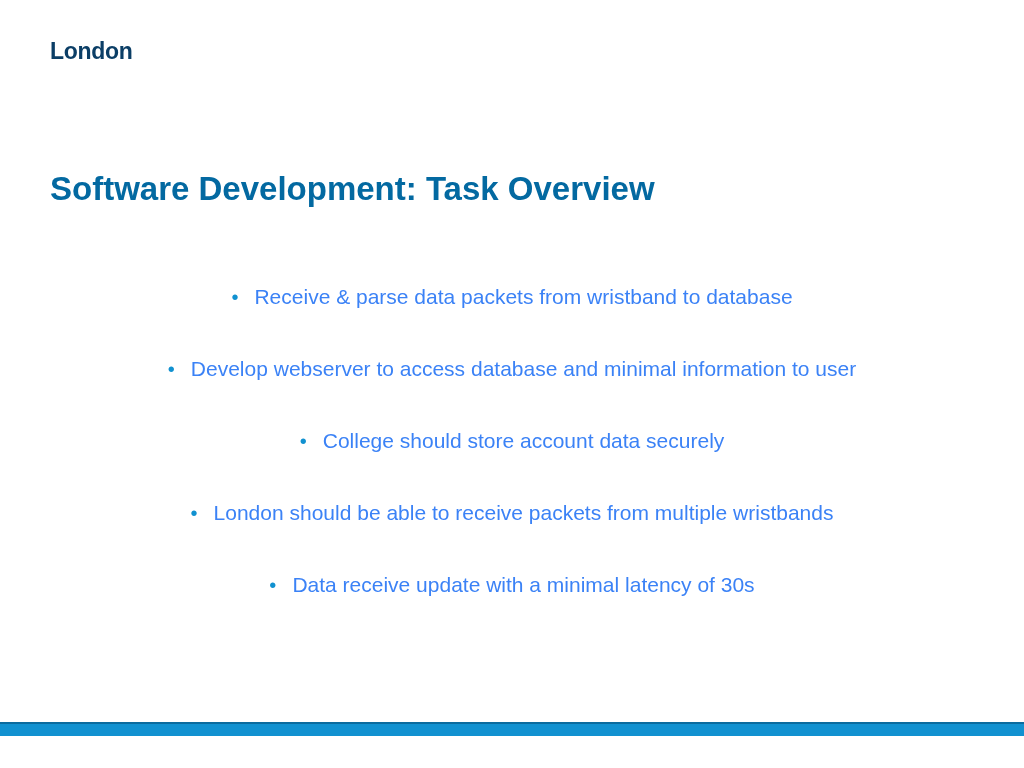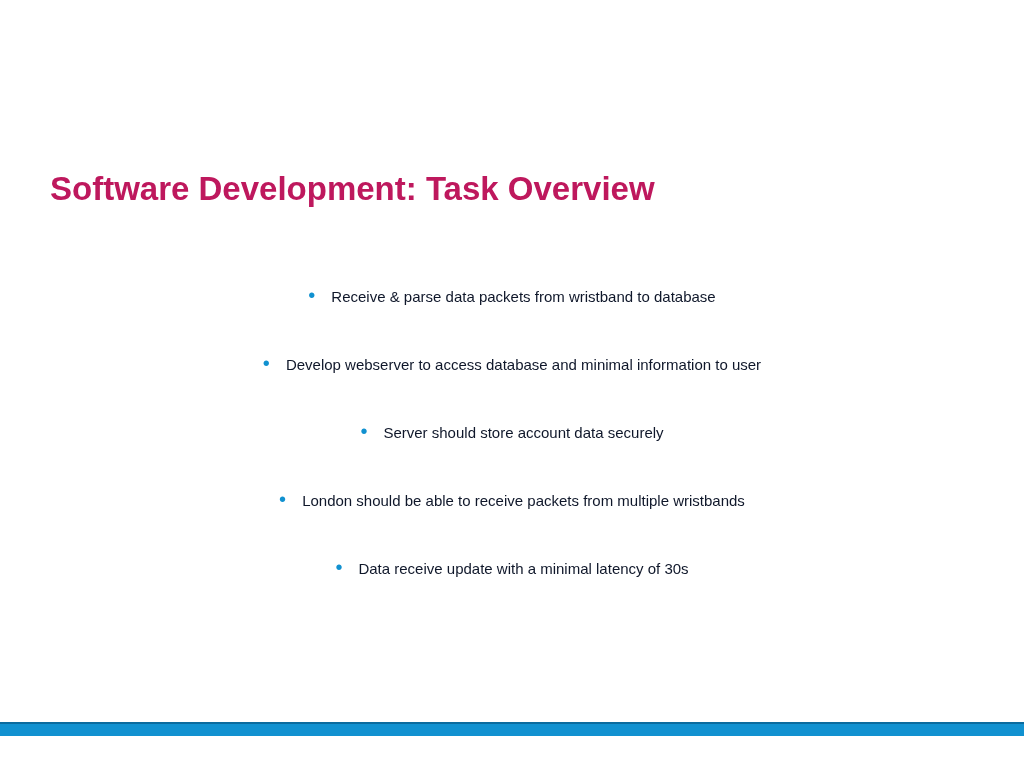--- a/index.html
+++ b/index.html
@@ -66,6 +66,7 @@
 <body>
 
 <div class="logo">
+  <div>London</div>
 </div>
 
 <h1 class="title">Software Development: Task Overview</h1>

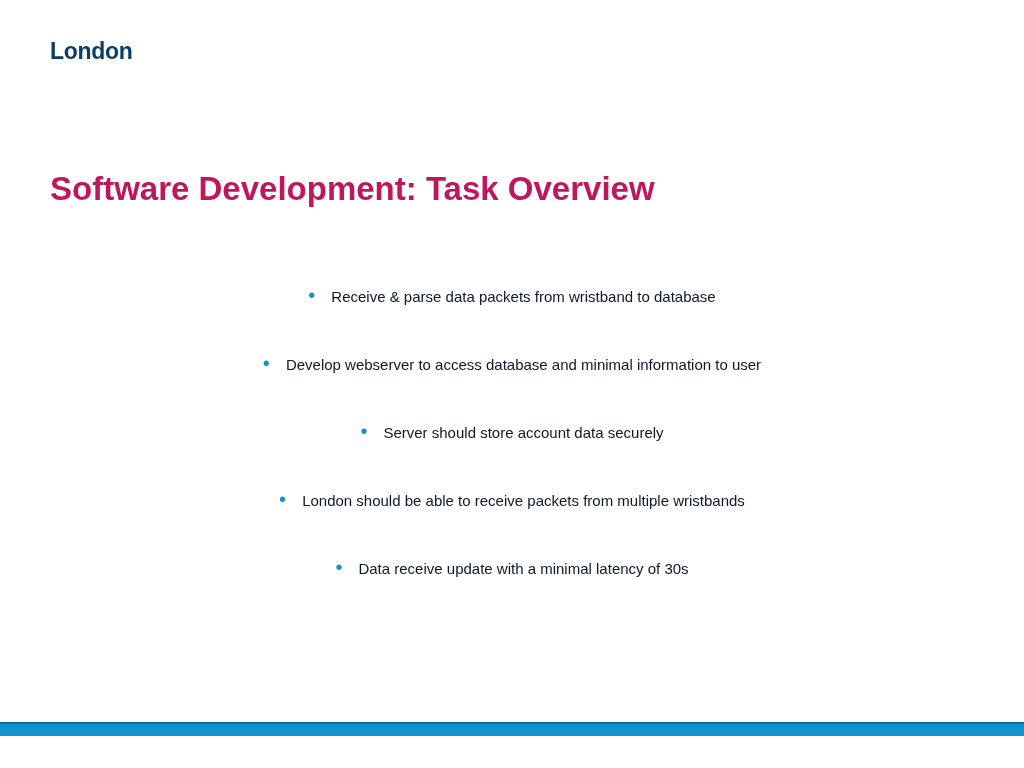--- a/index.html
+++ b/index.html
@@ -25,7 +25,7 @@
       position: absolute;
       top: 170px;
       left: 50px;
-      color: #be185d;
+      color: #0369a1;
       font-size: 33px;
       font-weight: bold;
     }

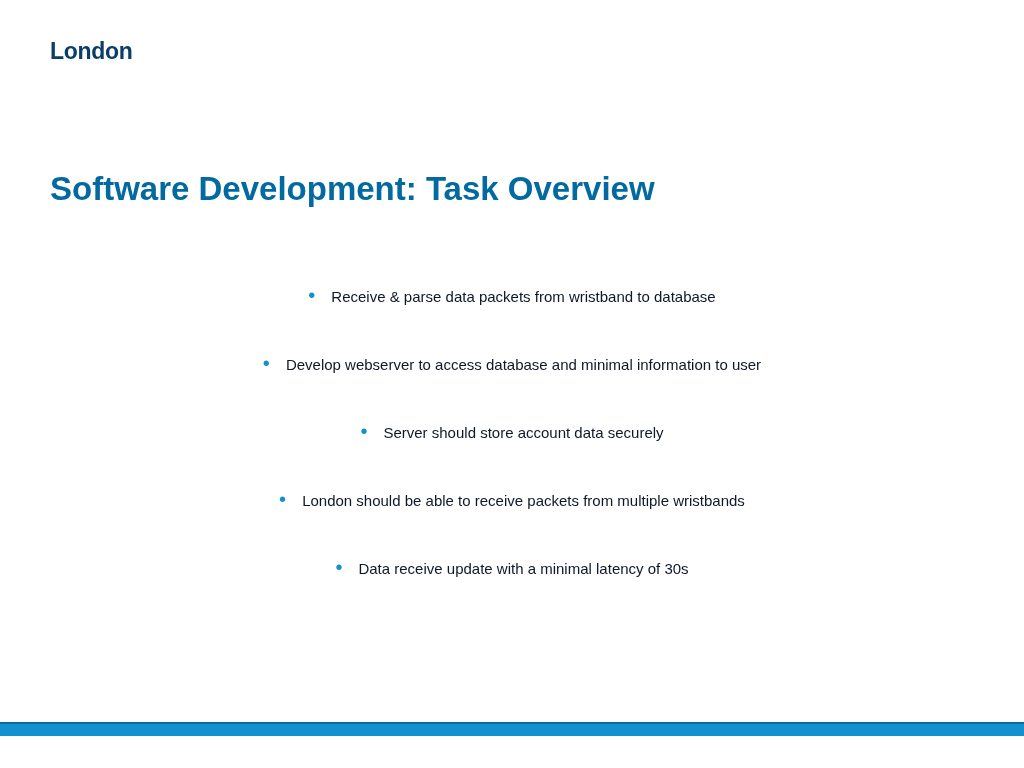--- a/index.html
+++ b/index.html
@@ -48,8 +48,8 @@
       line-height: 1;
     }
     .bullet-text {
-      color: #0f172a;
-      font-size: 15px;
+      color: #3b82f6;
+      font-size: 21px;
       text-align: right;
     }
     .footer-bar {

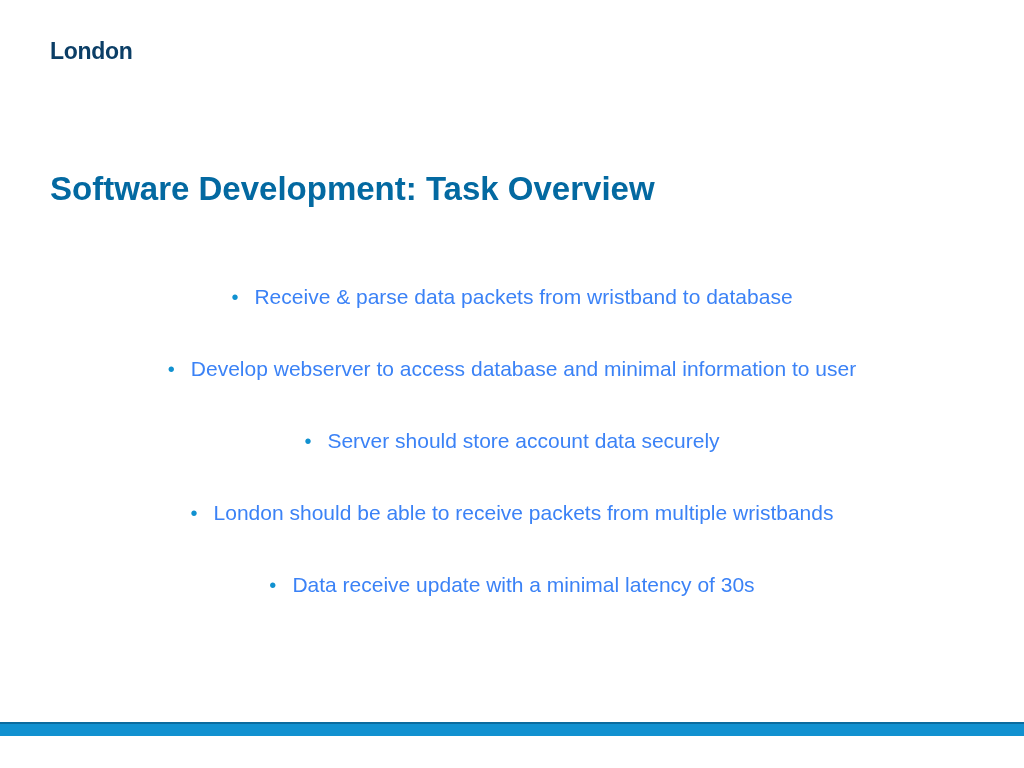--- a/index.html
+++ b/index.html
@@ -82,7 +82,7 @@
   </div><br>
   <div class="bullet-row">
     <span class="bullet">•</span>
-    <span class="bullet-text">Server should store account data securely</span>
+    <span class="bullet-text">College should store account data securely</span>
   </div><br>
   <div class="bullet-row">
     <span class="bullet">•</span>

